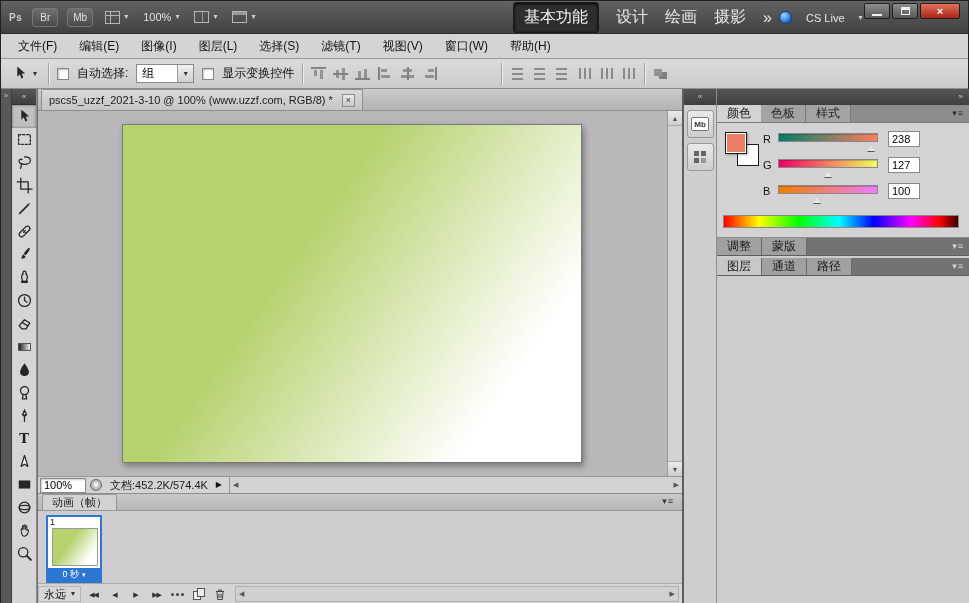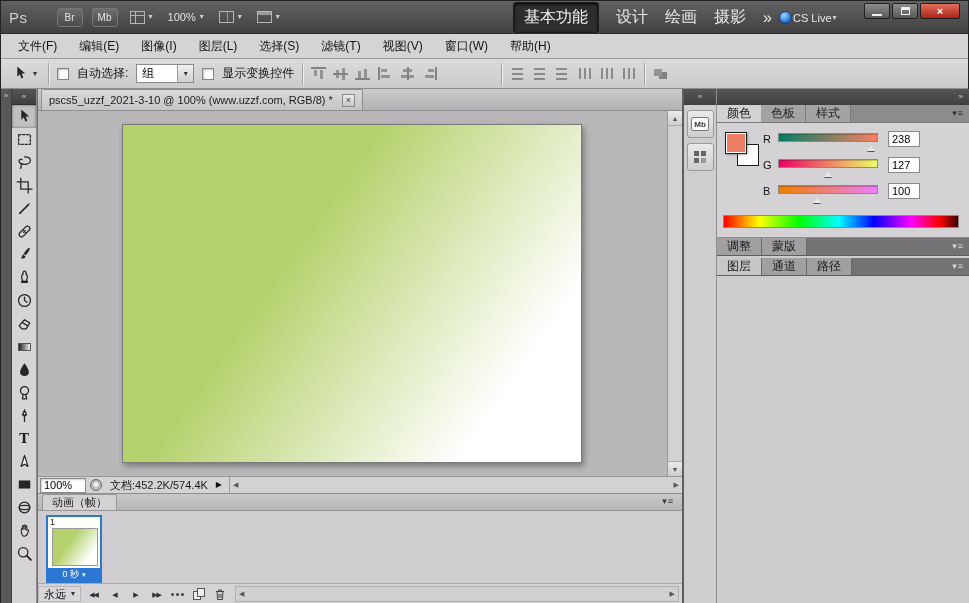--- a/index.html
+++ b/index.html
@@ -9,7 +9,7 @@
 
   
   .titlebar{position:absolute;left:0;top:0;width:100%;height:33px;background:linear-gradient(#626262,#414141);border-bottom:1px solid #2d2d2d;display:flex;align-items:center;gap:9px;padding:0 8px}
-  .logo{color:#cfcfcf;font-weight:normal;font-size:15px;letter-spacing:.5px;margin-right:20px}
+  .logo{color:#cfcfcf;font-weight:bold;font-size:10px;letter-spacing:.5px;margin-right:1px}
   .tb-btn{height:19px;min-width:26px;padding:0 4px;border:1px solid #787878;border-radius:3px;background:linear-gradient(#6f6f6f,#4a4a4a);color:#e3e3e3;font-size:10px;display:flex;align-items:center;justify-content:center}
   .tb-drop{display:flex;align-items:center;gap:4px;padding:0 3px}
   .caret{font-size:8px;color:#cfcfcf;line-height:1}

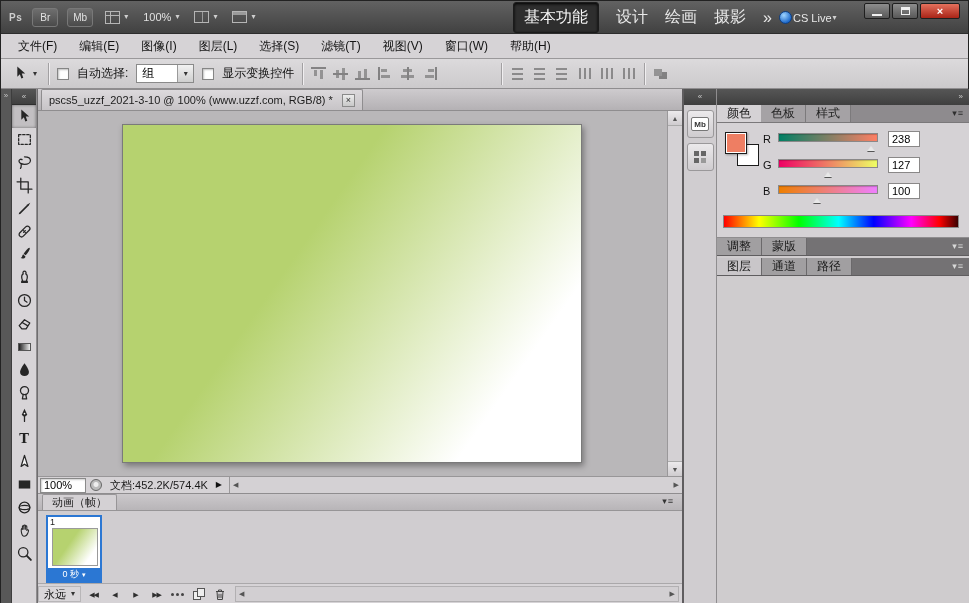--- a/index.html
+++ b/index.html
@@ -20,7 +20,7 @@
   .workspaces{position:absolute;left:512px;top:0;height:33px;display:flex;align-items:center;gap:17px}
   .ws{color:#e8e8e8;font-size:16px}
   .ws.active{background:#2e2e2e;border:1px solid #1b1b1b;border-radius:3px;box-shadow:inset 0 1px 3px #000;padding:4px 10px;color:#f5f5f5}
-  .cslive{position:absolute;left:778px;top:0;height:33px;display:flex;align-items:center;gap:1px}
+  .cslive{position:absolute;left:778px;top:0;height:33px;display:flex;align-items:center;gap:14px}
   .cs-circle{width:13px;height:13px;border-radius:50%;background:radial-gradient(circle at 35% 30%,#9fd4ff,#1a66c9 75%);border:1px solid #0d3f85}
   .cs-text{color:#e8e8e8;font-size:11px}
   .winbtns{position:absolute;right:8px;top:2px;display:flex;gap:2px}

